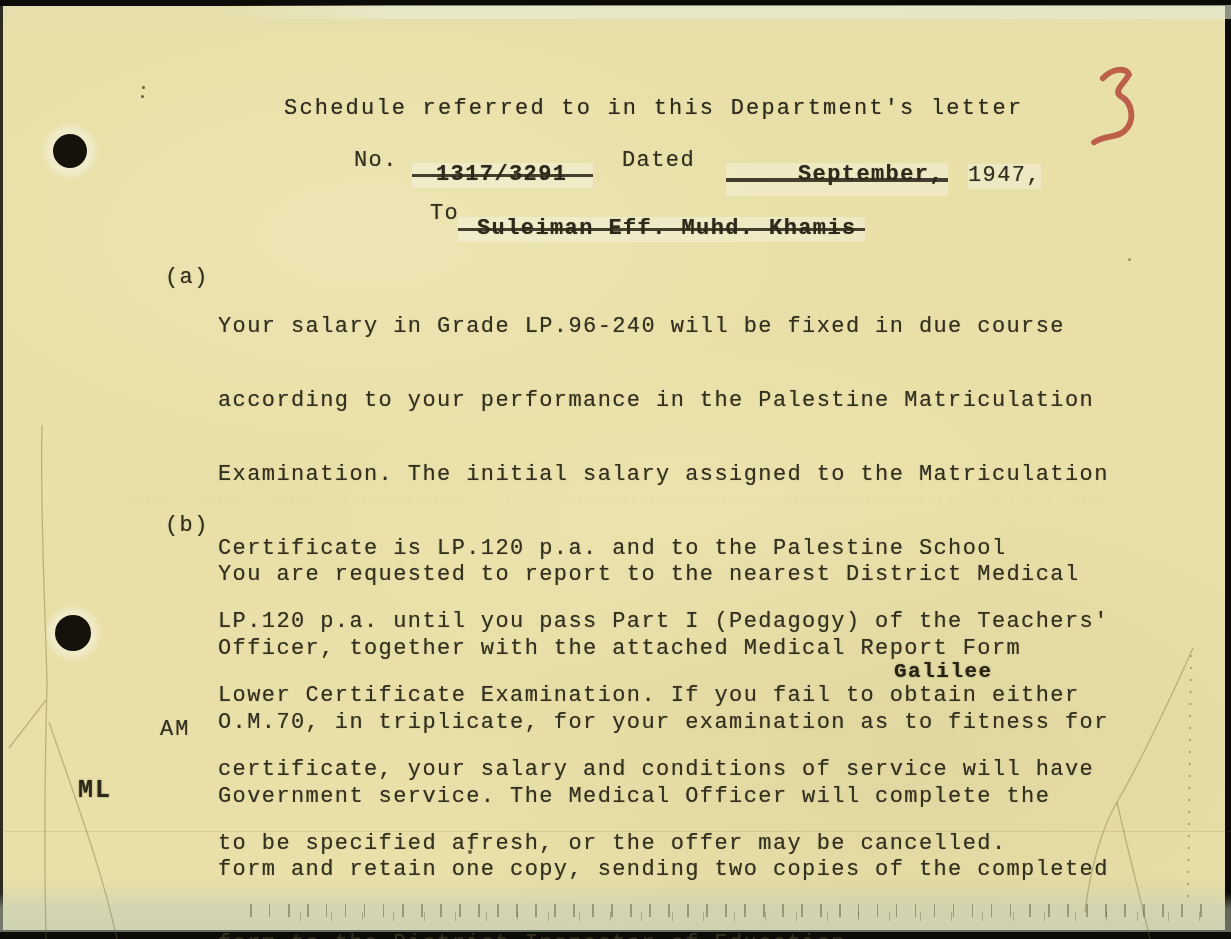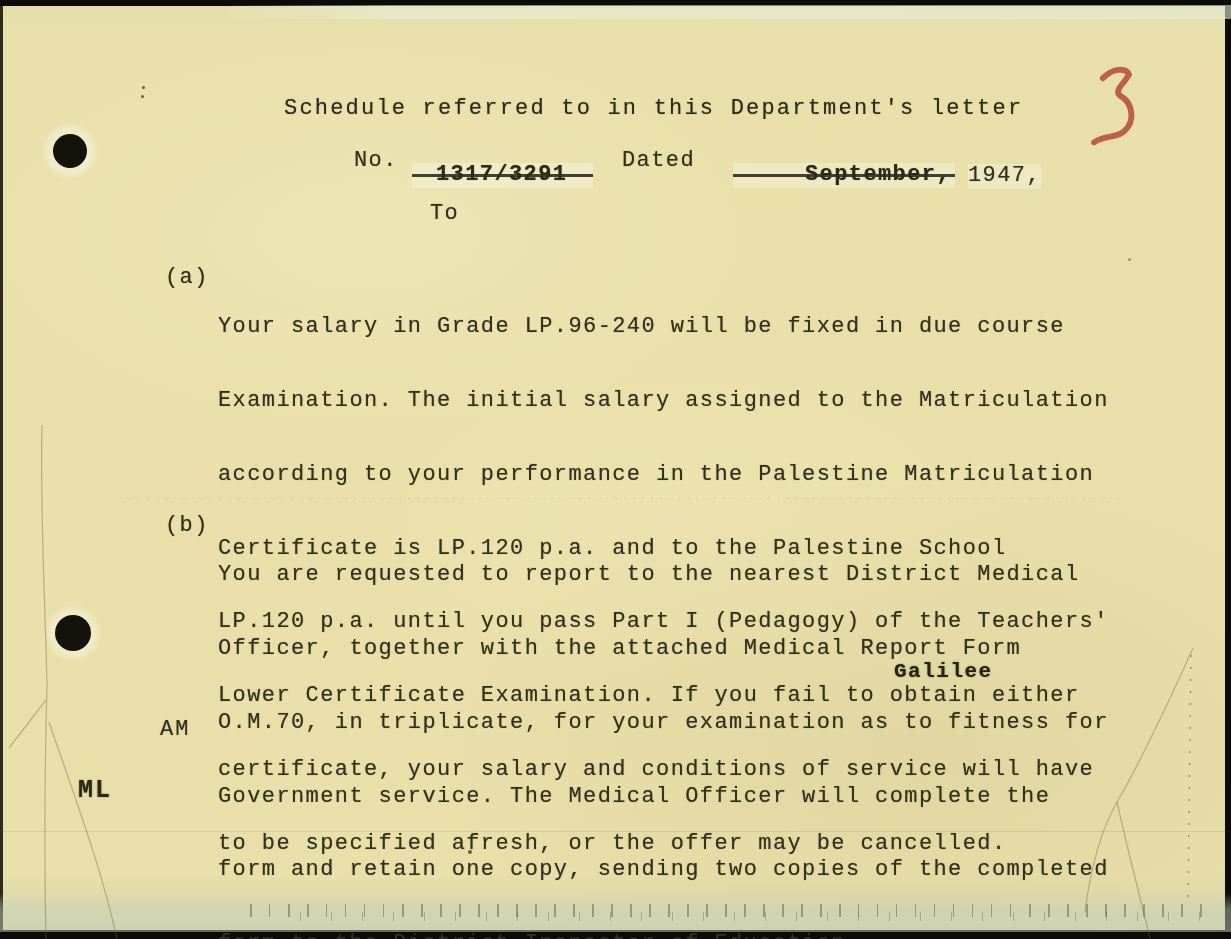--- a/index.html
+++ b/index.html
@@ -96,7 +96,7 @@
   <div class="abs t" style="left:354px;top:149px;">No.</div>
   <div class="abs t struck" style="left:412px;top:163px;padding:0 26px 0 24px;">1317/3291</div>
   <div class="abs t" style="left:622px;top:149px;">Dated</div>
-  <div class="abs t struck" style="left:726px;top:163px;padding:0 4px 0 72px;margin-left:7px;">September,</div>
+  <div class="abs t struck" style="left:726px;top:163px;padding:0 4px 8px 72px;">September,</div>
   <div class="abs t hl" style="left:968px;top:164px;">1947,</div>
 
   <div class="abs t" style="left:430px;top:202px;">To</div>

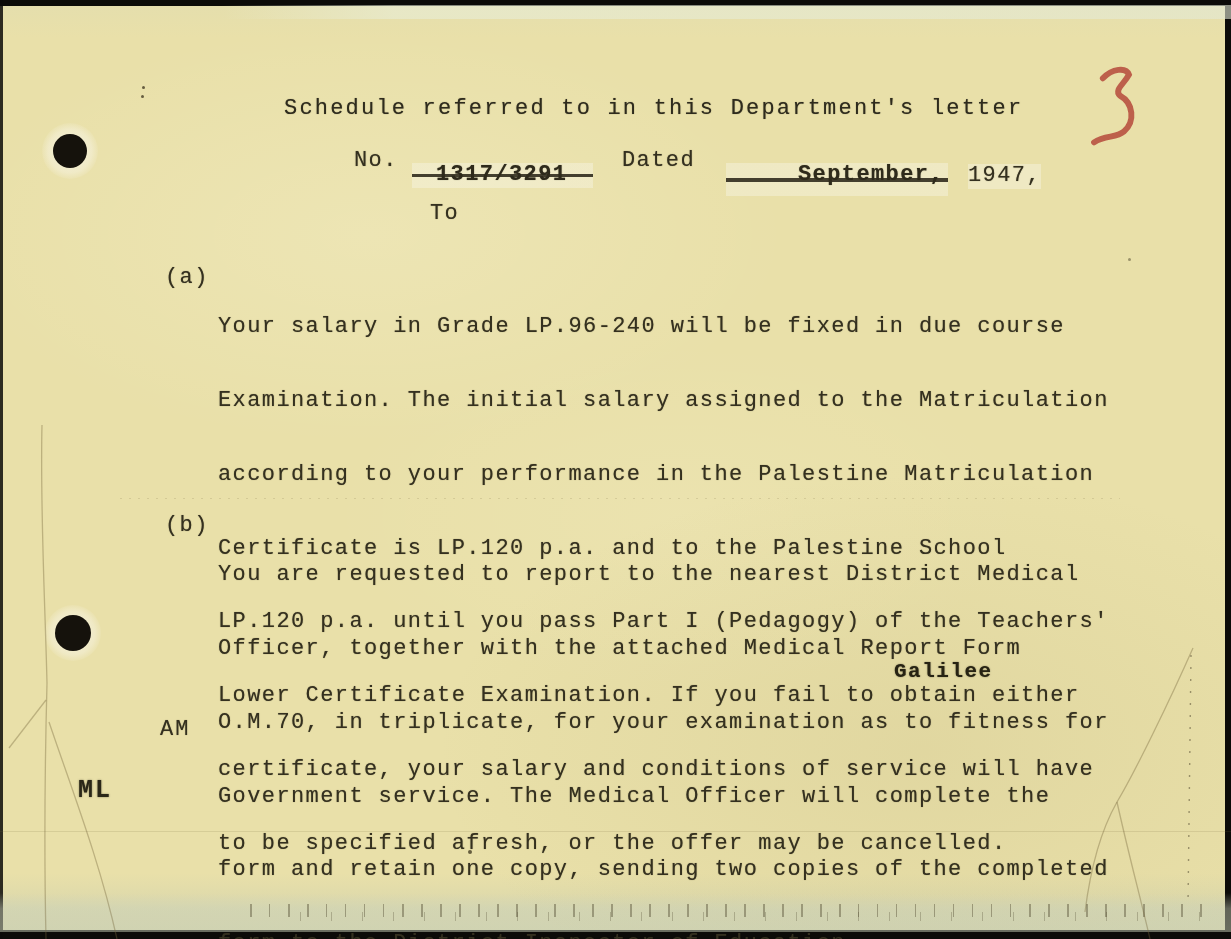--- a/index.html
+++ b/index.html
@@ -100,6 +100,7 @@
   <div class="abs t hl" style="left:968px;top:164px;">1947,</div>
 
   <div class="abs t" style="left:430px;top:202px;">To</div>
+  <div class="abs t struck" style="left:458px;top:217px;padding:0 8px 0 19px;">Suleiman Eff. Muhd. Khamis</div>
 
   <div class="abs t para" style="left:165px;top:266px;">
     <span class="plabel">(a)</span>

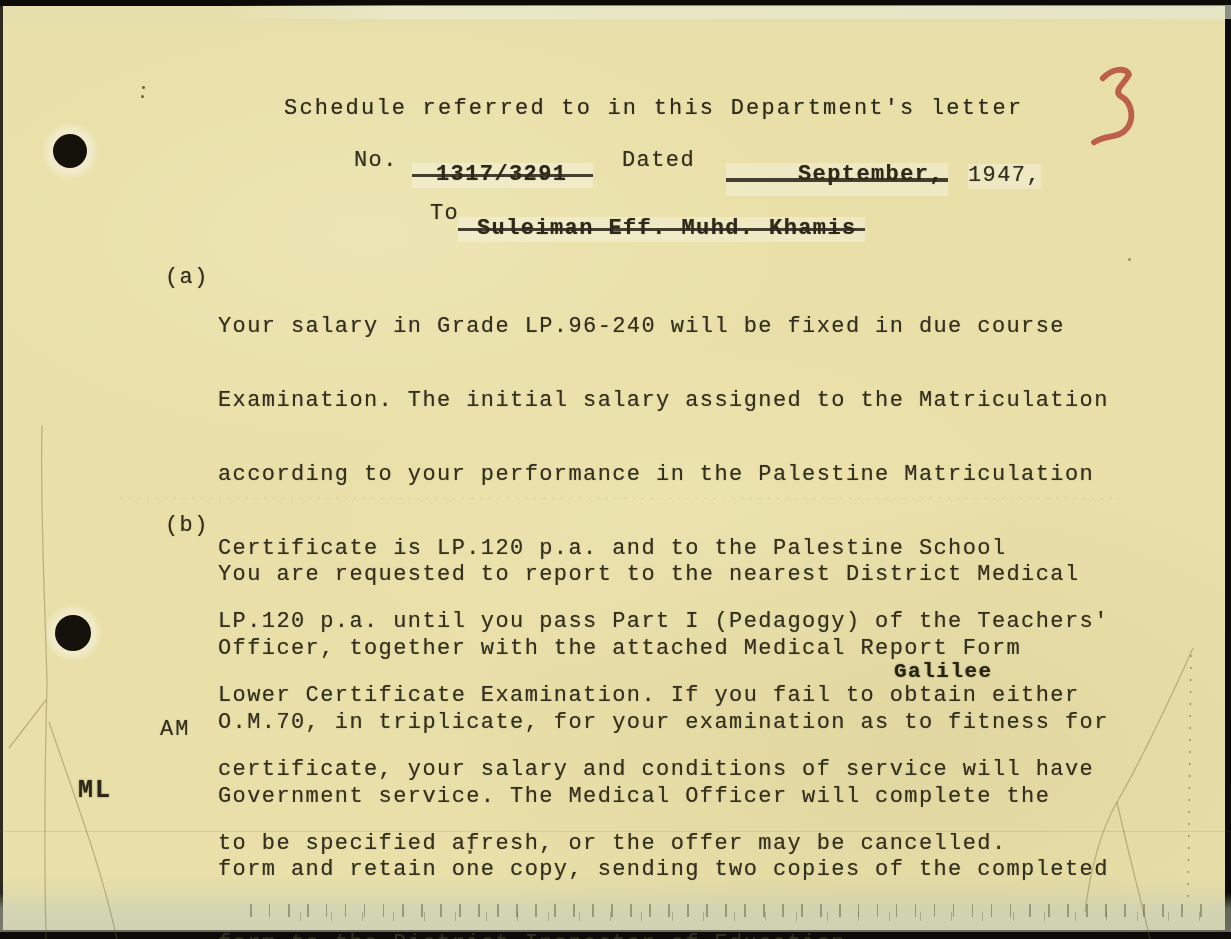--- a/index.html
+++ b/index.html
@@ -106,8 +106,8 @@
     <span class="plabel">(a)</span>
     <div>
       <div>Your salary in Grade LP.96-240 will be fixed in due course</div>
+      <div>according to your performance in the Palestine Matriculation</div>
       <div>Examination. The initial salary assigned to the Matriculation</div>
-      <div>according to your performance in the Palestine Matriculation</div>
       <div>Certificate is LP.120 p.a. and to the Palestine School</div>
       <div>LP.120 p.a. until you pass Part I (Pedagogy) of the Teachers'</div>
       <div>Lower Certificate Examination. If you fail to obtain either</div>

